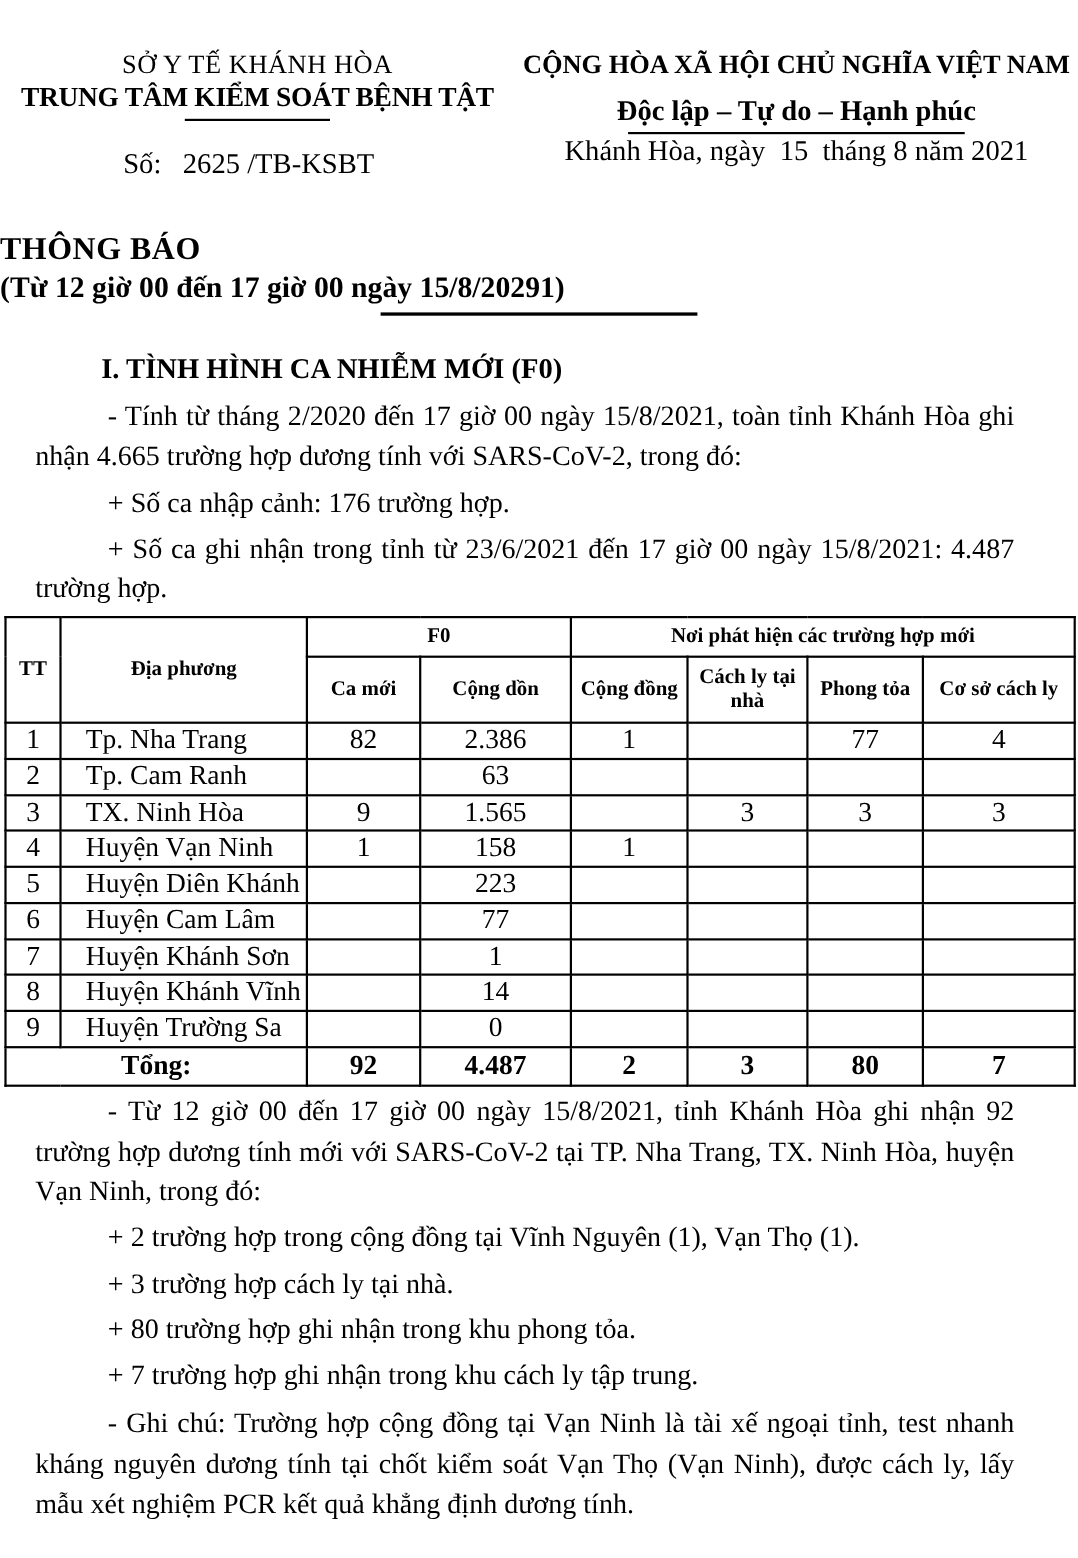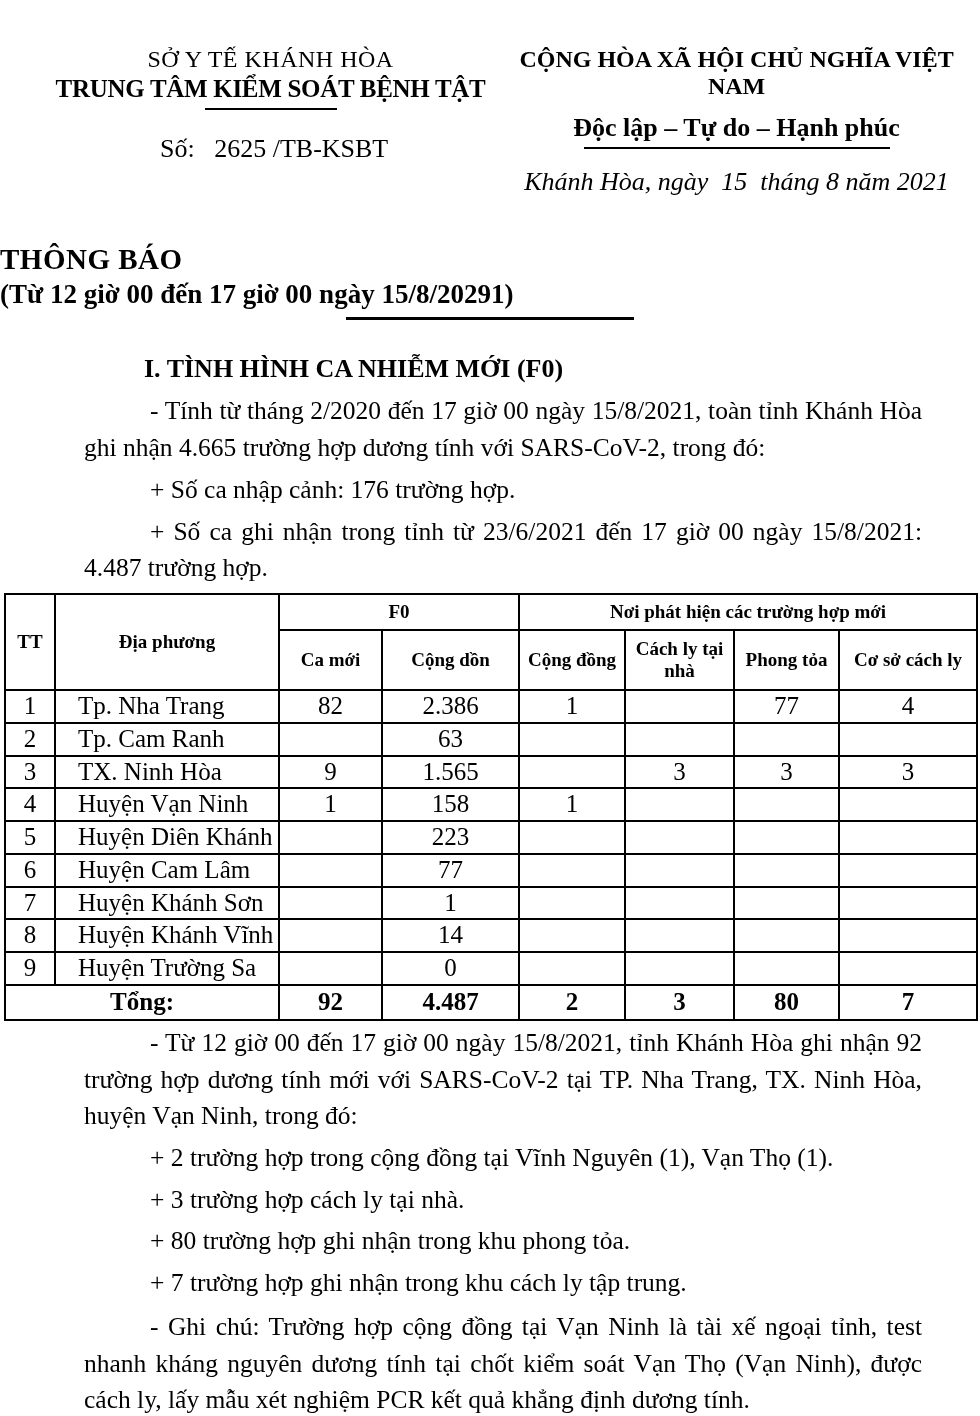--- a/index.html
+++ b/index.html
@@ -14,7 +14,7 @@
 
   
   .header { display: flex; }
-  .h-left  { width: 468px; text-align: center; padding-left: 48px; }
+  .h-left  { width: 468px; text-align: center; }
   .h-right { width: 512px; text-align: center; }
   .org-line1 { font-size: 24px; letter-spacing: .5px; }
   .org-line2 { font-size: 25px; font-weight: bold; margin-top: 2px; letter-spacing: -0.3px; }

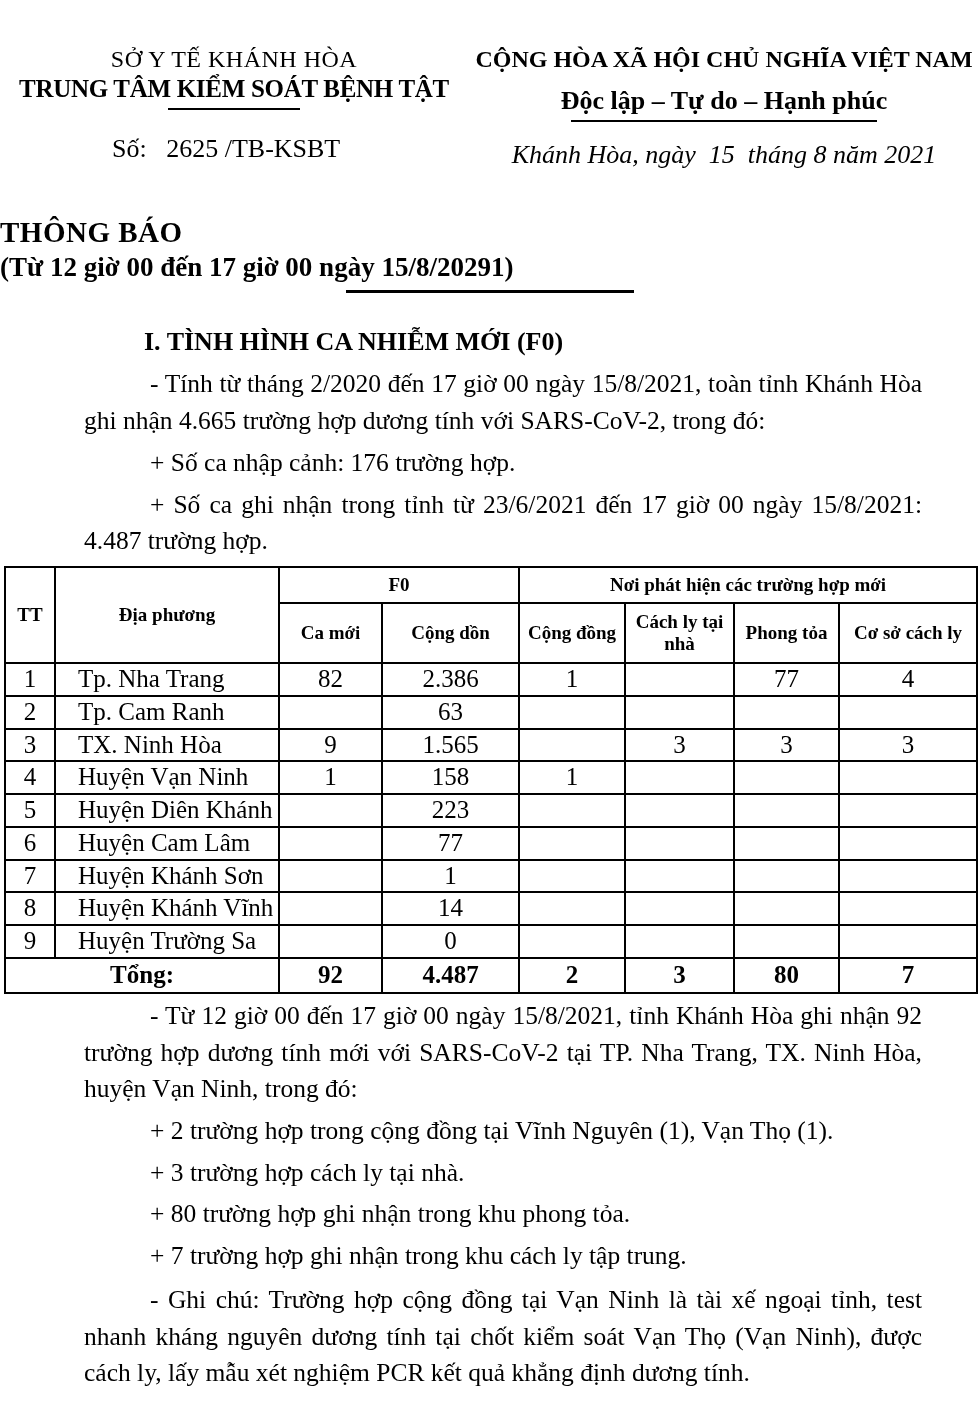--- a/index.html
+++ b/index.html
@@ -23,7 +23,7 @@
   .nat-line2 { font-size: 26px; font-weight: bold; margin-top: 13px; }
   .rule-right { width: 306px; border-top: 2px solid #000; margin: 4px auto 0; }
   .so-line   { margin-top: 24px; font-size: 26px; text-align: left; padding-left: 112px; white-space: pre-wrap; }
-  .date-line { margin-top: 18px; font-size: 26px; font-style: italic; white-space: pre-wrap; }
+  .date-line { font-size: 26px; white-space: pre-wrap; }
 
   
   .doc-title { margin-top: 46px; text-align: left; font-weight: bold; }

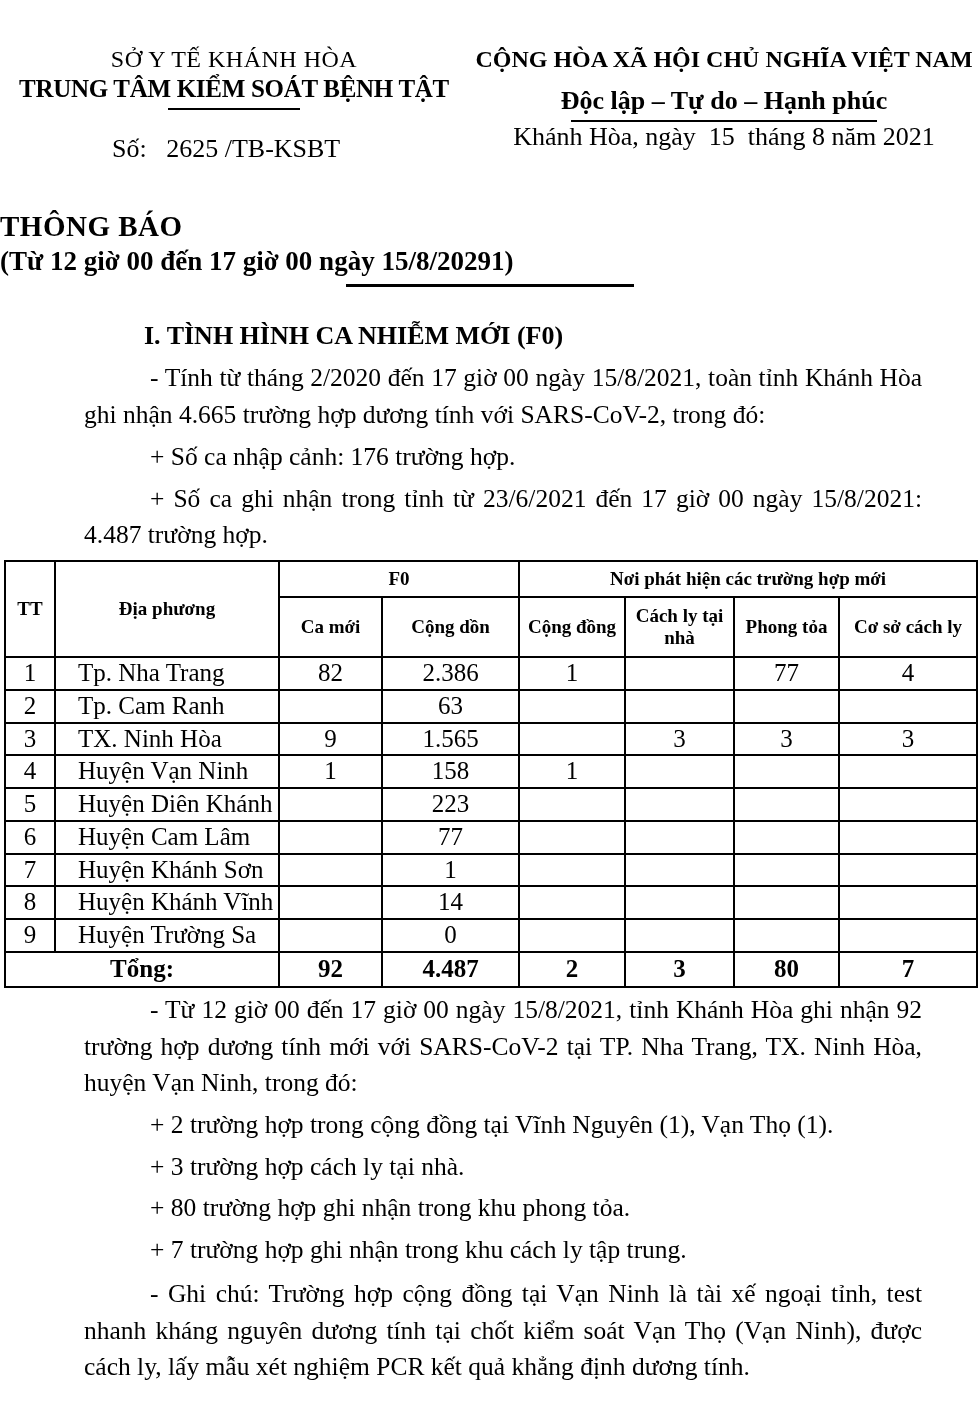--- a/index.html
+++ b/index.html
@@ -33,7 +33,7 @@
   .rule-title { width: 288px; border-top: 3px solid #000; margin: 7px auto 0; }
 
   
-  .content { padding: 0 58px 0 84px; font-size: 25.5px; line-height: 1.44; }
+  .content { padding: 0 58px 0 32px; font-size: 25.5px; line-height: 1.44; }
   .sec-heading { font-weight: bold; font-size: 26px; margin-top: 30px; text-indent: 60px; }
   .para { text-align: justify; text-indent: 66px; margin-top: 6px; }
   .plus { margin-top: 5px; }

